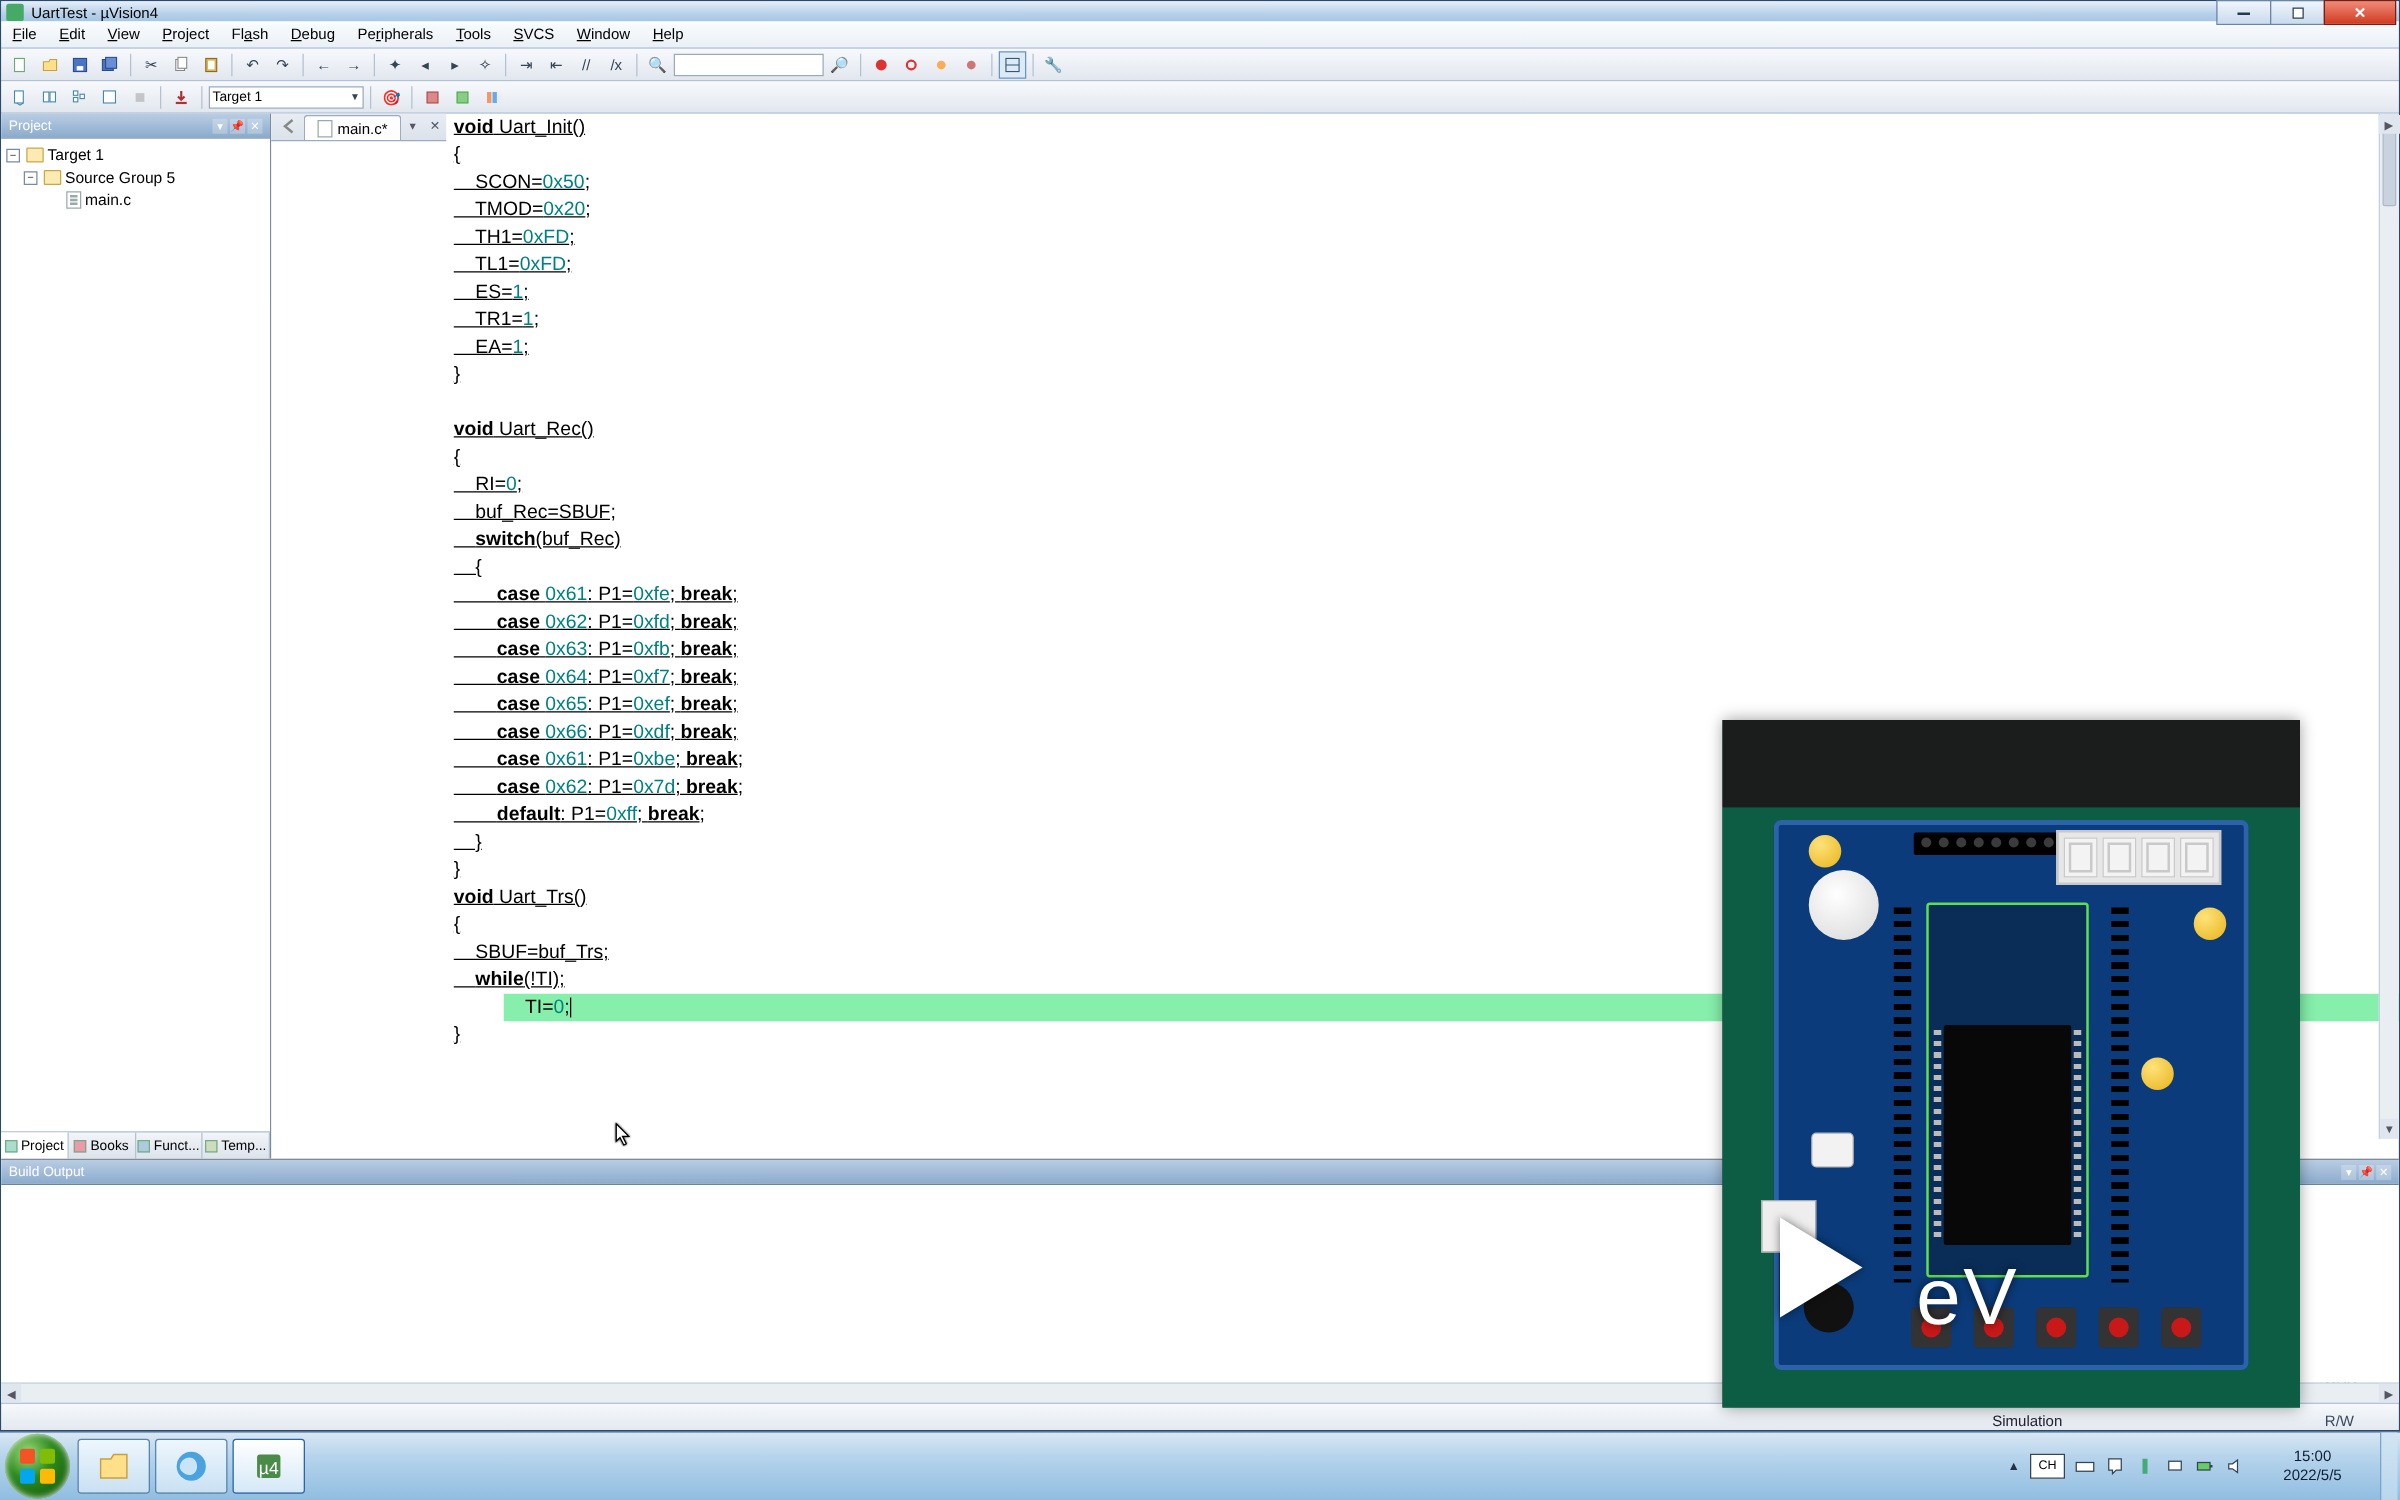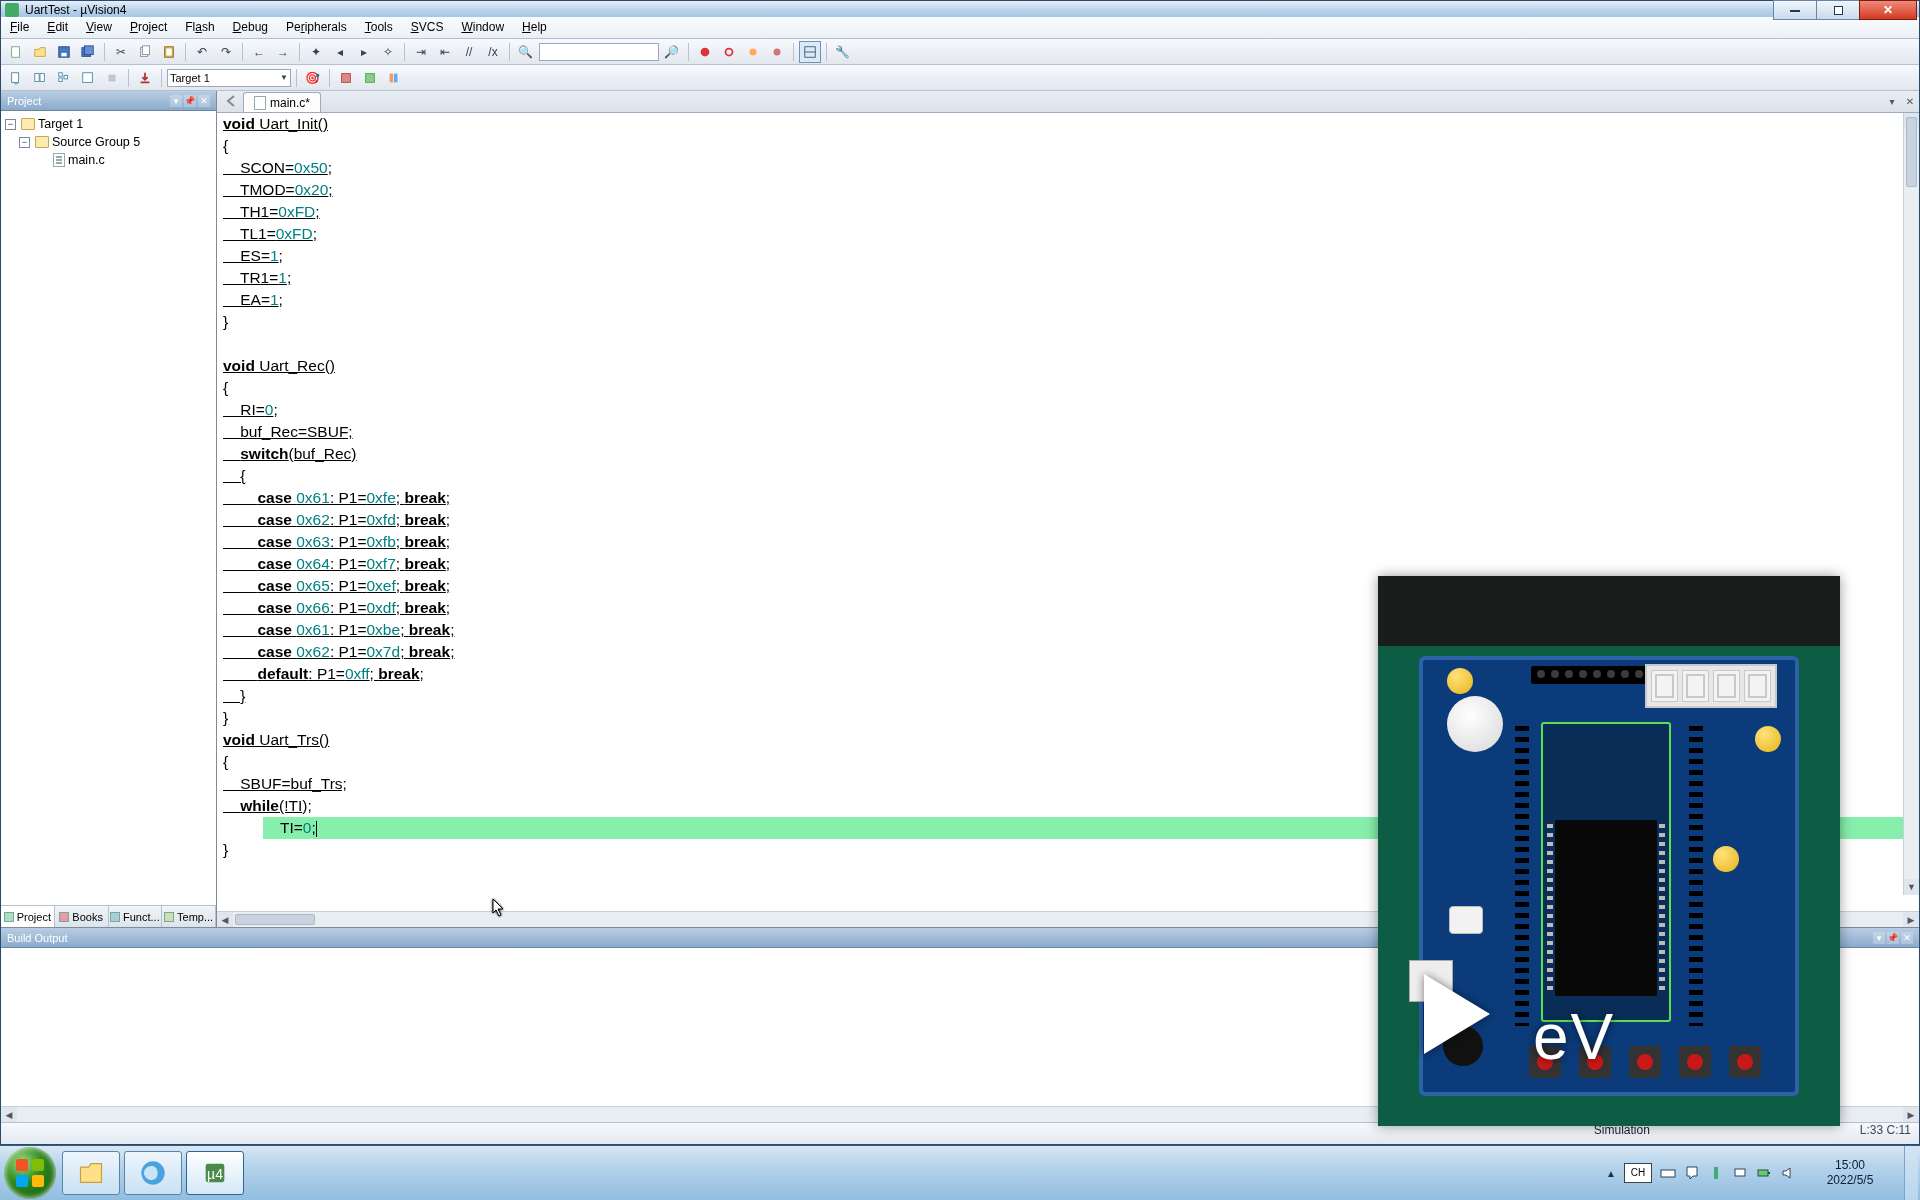--- a/index.html
+++ b/index.html
@@ -62,7 +62,7 @@
 .proj-tabs .pt .pic { width:10px; height:10px; background:#adc; border:1px solid #7a8;}
 
 
-.editor-pane { flex:1; display:flex; flex-direction:column; min-width:0; background:#fff;}
+.editor-pane { flex:1; display:flex; flex-direction:row; min-width:0; background:#fff;}
 .file-tabs { height:22px; background:linear-gradient(180deg,#e8edf3,#dbe2ea); display:flex; align-items:flex-end; padding-left:6px; border-bottom:1px solid #9bacc0;}
 .file-tabs .ficon { width:16px; height:16px; margin:0 4px 3px 0; }
 .file-tab { height:20px; background:#fdfdfe; border:1px solid #9bacc0; border-bottom:none; border-radius:3px 3px 0 0; padding:0 10px; font-size:12px; line-height:20px; display:flex; align-items:center; gap:4px;}

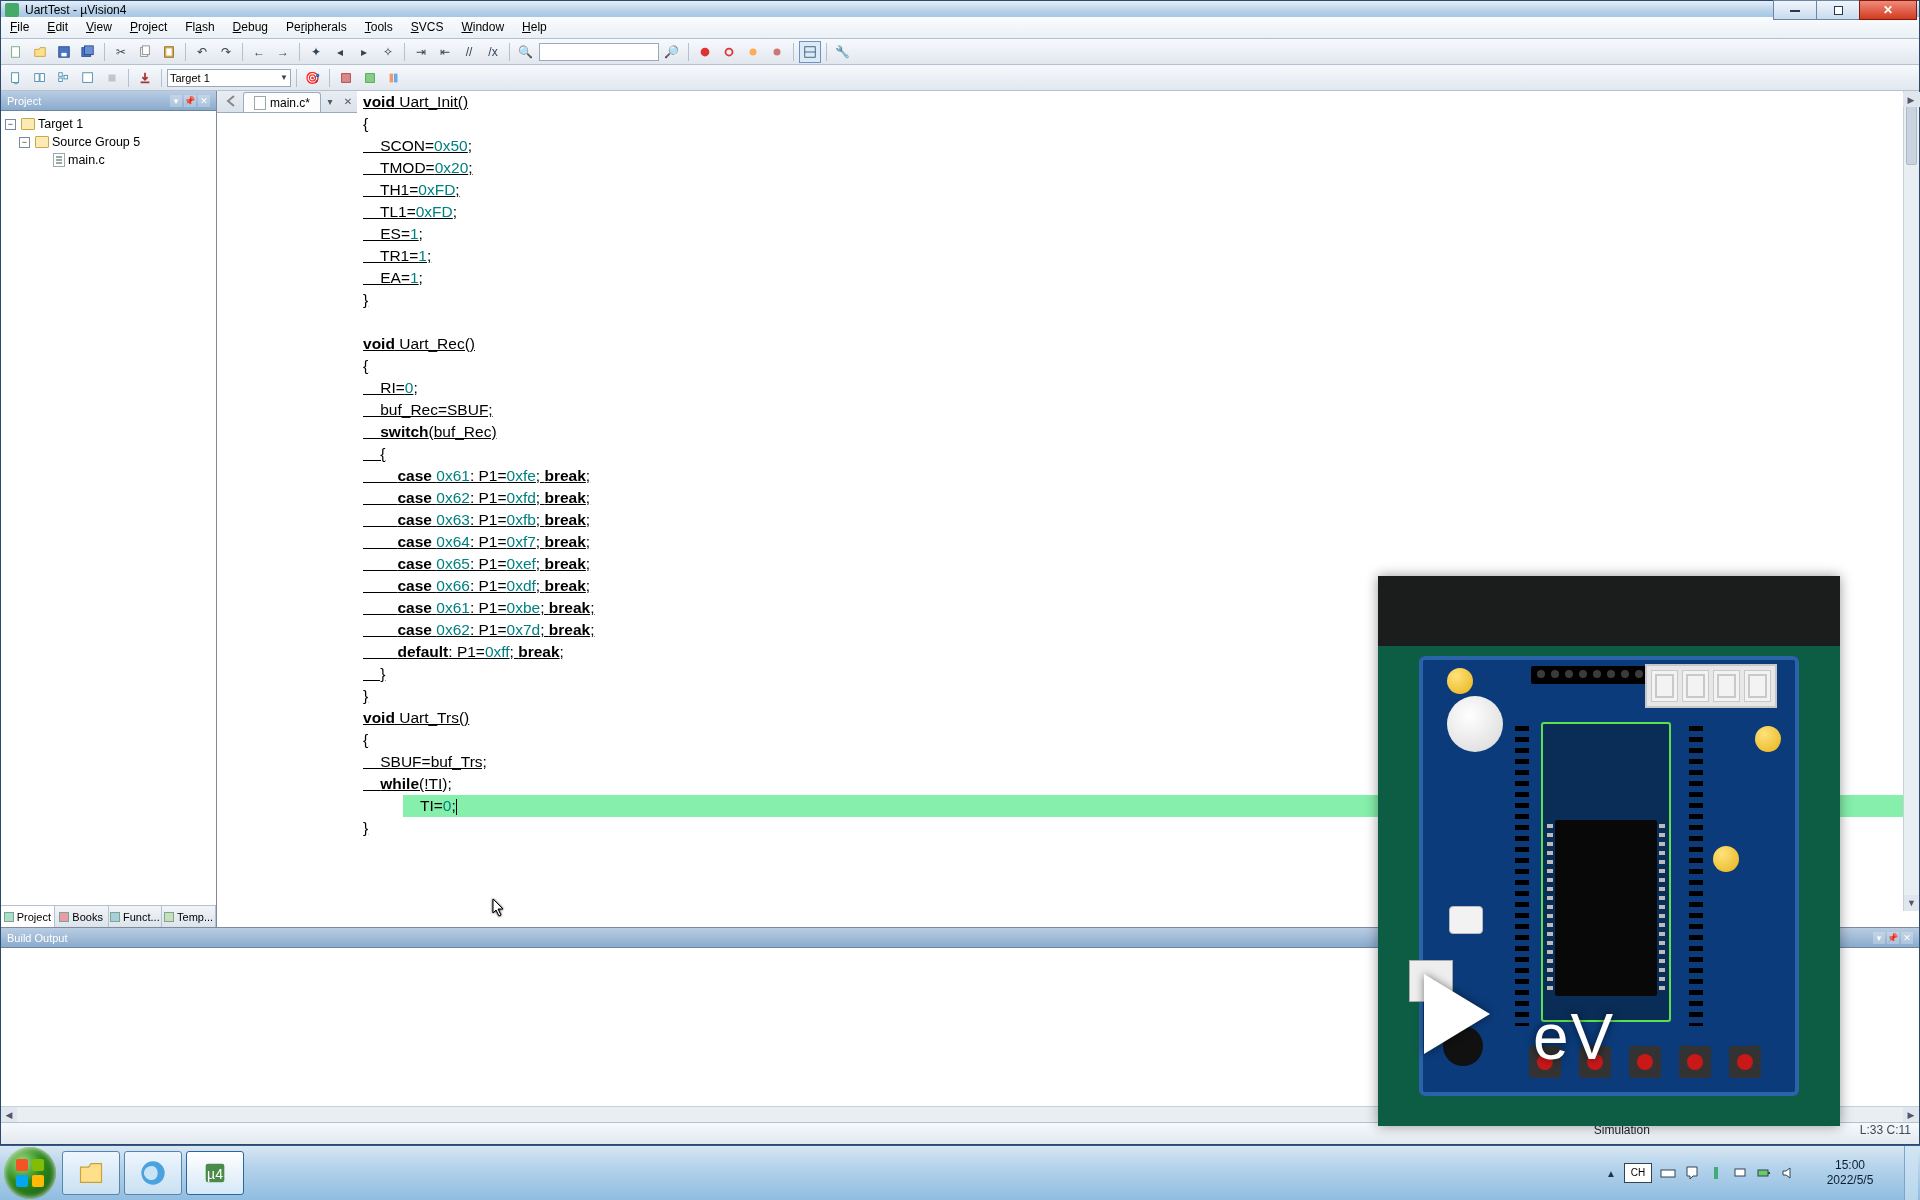--- a/index.html
+++ b/index.html
@@ -94,7 +94,7 @@
 .build-hsb .al{left:0;} .build-hsb .ar{right:0;}
 
 
-.app-status { height:22px; background:linear-gradient(180deg,#f6f9fc,#e3e9f0); border-top:1px solid #b4c1d0; display:flex; align-items:flex-start; font-size:12px; padding:0 8px;}
+.app-status { height:22px; background:linear-gradient(180deg,#f6f9fc,#e3e9f0); border-top:1px solid #b4c1d0; display:flex; align-items:flex-end; font-size:12px; padding:0 8px;}
 .app-status .seg { padding:0 10px; color:#223;}
 .app-status .sim { margin-left:auto; margin-right:210px; color:#223;}
 .app-status .right { display:flex; gap:14px; color:#3a4a5c;flex-direction:column;}

